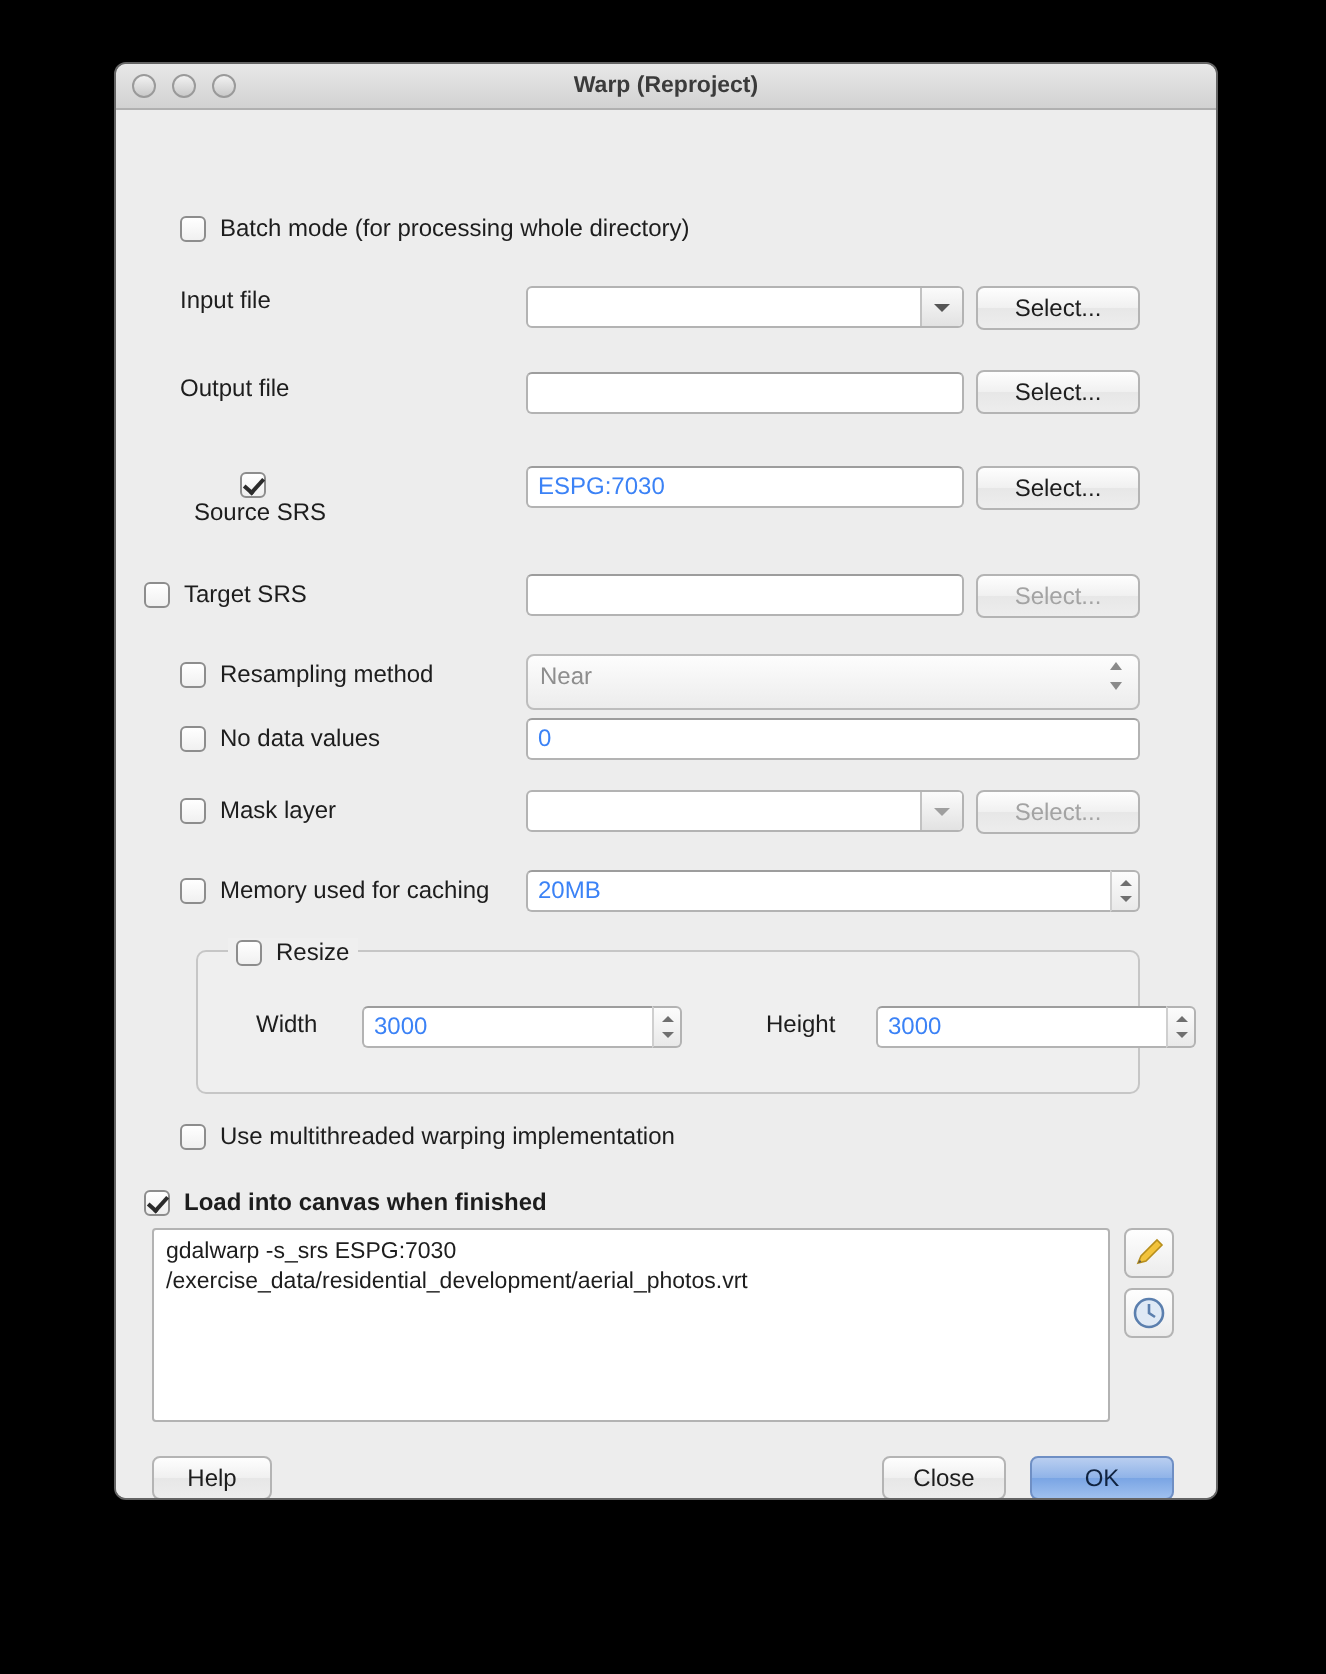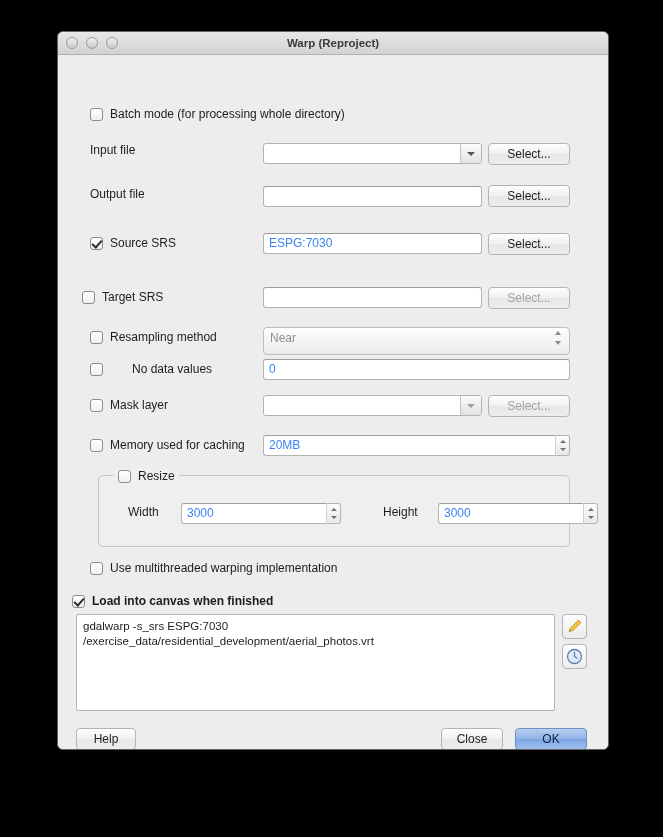--- a/index.html
+++ b/index.html
@@ -319,7 +319,7 @@
     <div class="input" style="position:absolute; left:205px; top:131px; width:219px;"></div>
     <div class="btn" style="position:absolute; left:430px; top:130px; width:82px;">Select...</div>
 
-    <div class="row" style="left:32px; top:181px;">
+    <div class="row" style="left:32px; top:181px;flex-direction:column;">
       <span class="cb checked"></span>
       <span class="cb-label">Source SRS</span>
     </div>

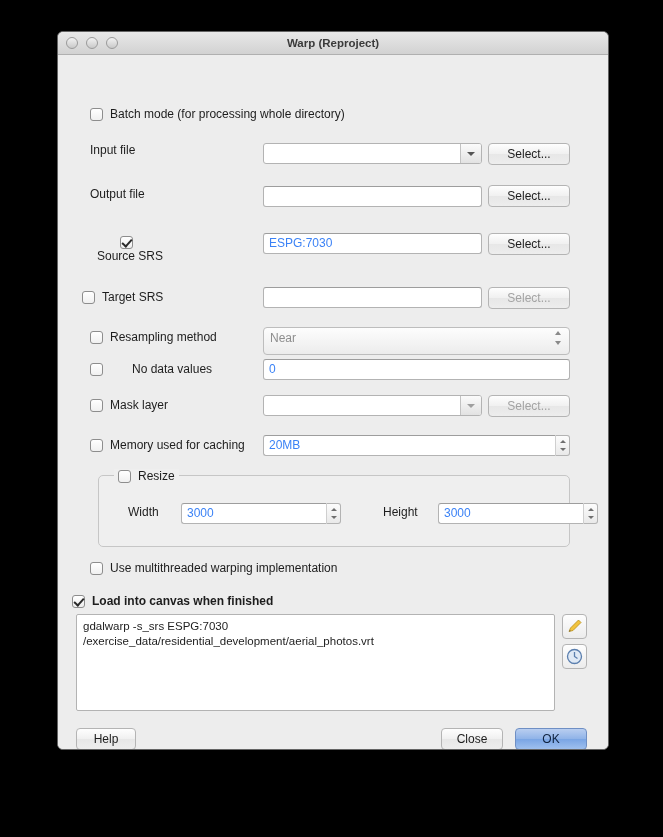--- a/index.html
+++ b/index.html
@@ -326,7 +326,7 @@
     <div class="input" style="position:absolute; left:205px; top:178px; width:219px;">ESPG:7030</div>
     <div class="btn" style="position:absolute; left:430px; top:178px; width:82px;">Select...</div>
 
-    <div class="row" style="left:24px; top:235px;align-items:center;">
+    <div class="row" style="left:14px; top:235px;align-items:center;">
       <span class="cb"></span>
       <span class="cb-label">Target SRS</span>
     </div>

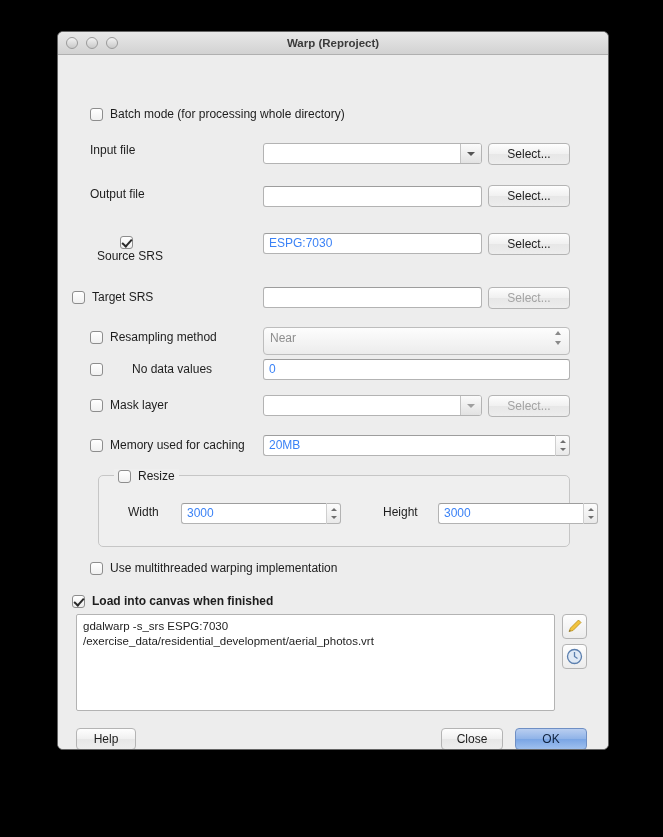--- a/index.html
+++ b/index.html
@@ -342,7 +342,7 @@
       <span class="updown"></span>
     </div>
 
-    <div class="row" style="left:32px; top:307px;gap:22px;">
+    <div class="row" style="left:32px; top:307px;">
       <span class="cb"></span>
       <span class="cb-label">No data values</span>
     </div>

